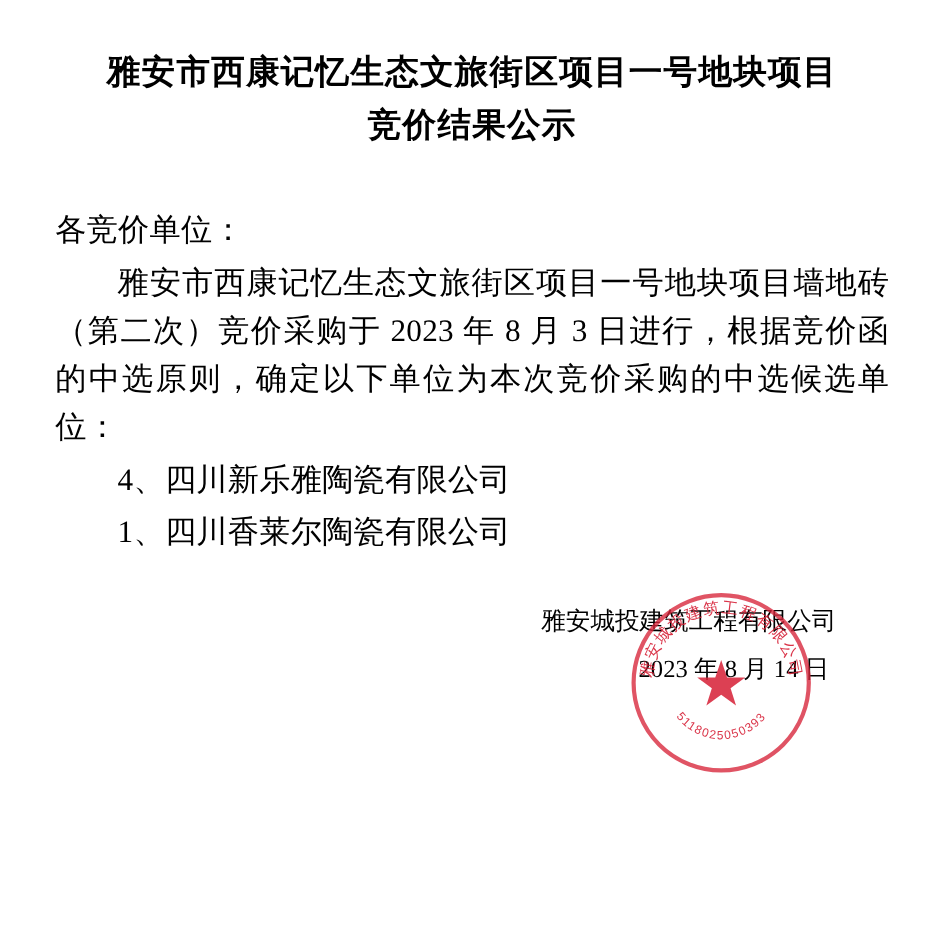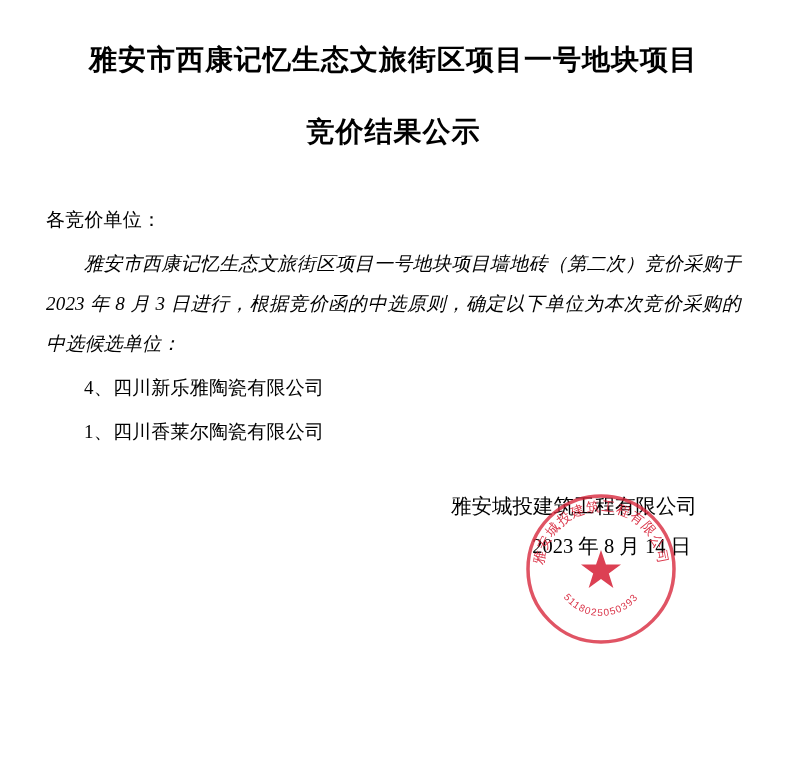--- a/index.html
+++ b/index.html
@@ -34,7 +34,6 @@
   }
   .doc-title .line2 {
     display: block;
-    margin-top: 28px;
   }
   .body-text {
     margin-top: 46px;

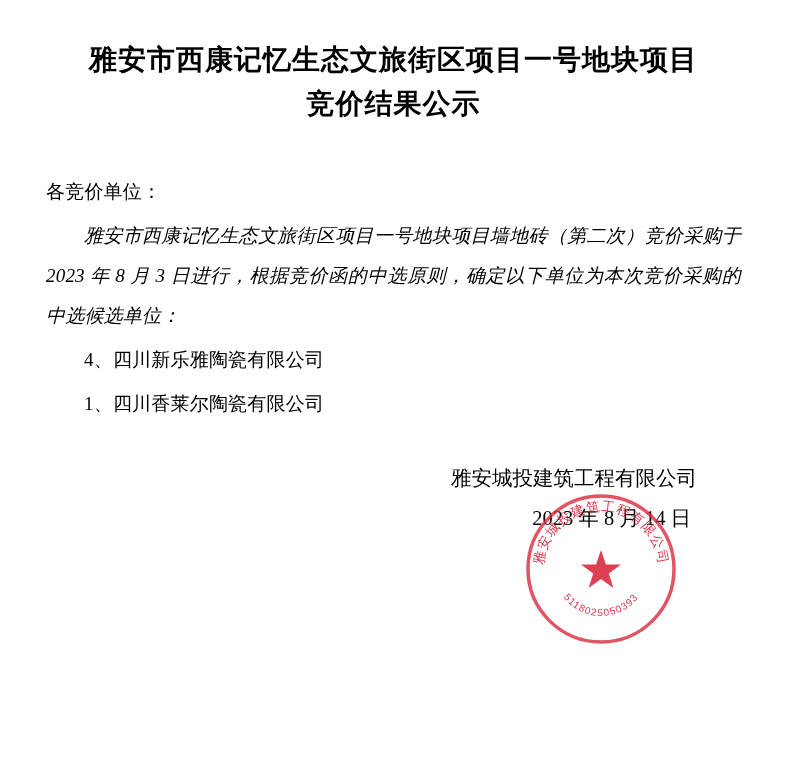--- a/index.html
+++ b/index.html
@@ -37,7 +37,7 @@
   }
   .body-text {
     margin-top: 46px;
-    font-size: 19px;
+    font-size: 26px;
     line-height: 40px;
     letter-spacing: 0.2px;
   }

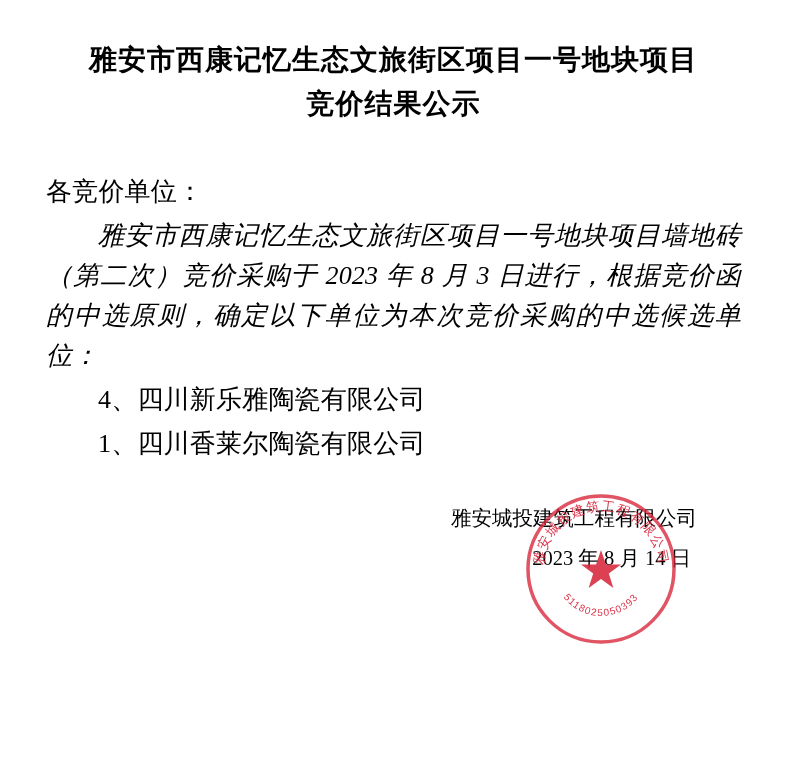--- a/index.html
+++ b/index.html
@@ -48,7 +48,6 @@
   }
   .indent {
     text-indent: 2em;
-    font-style: italic;
   }
   .list-item {
     text-indent: 2em;

